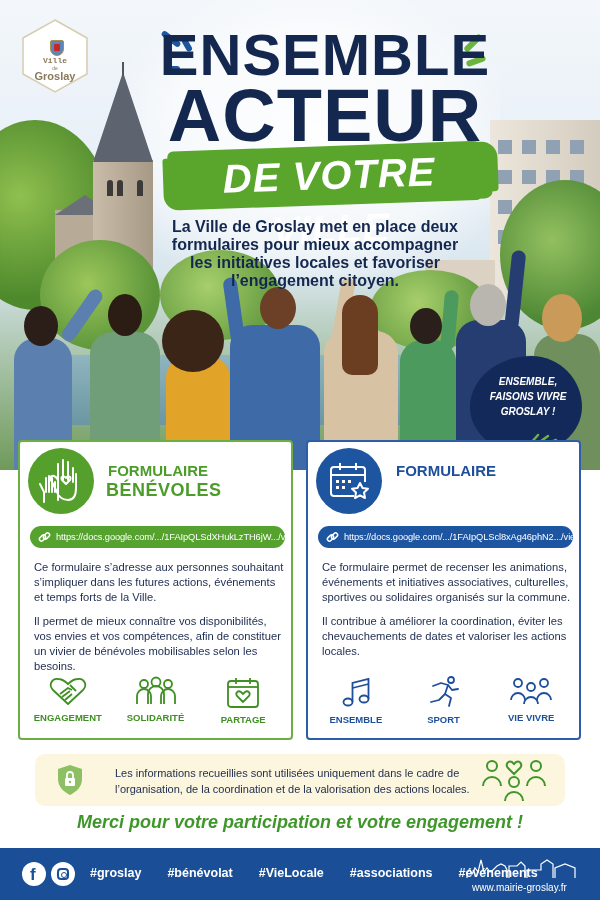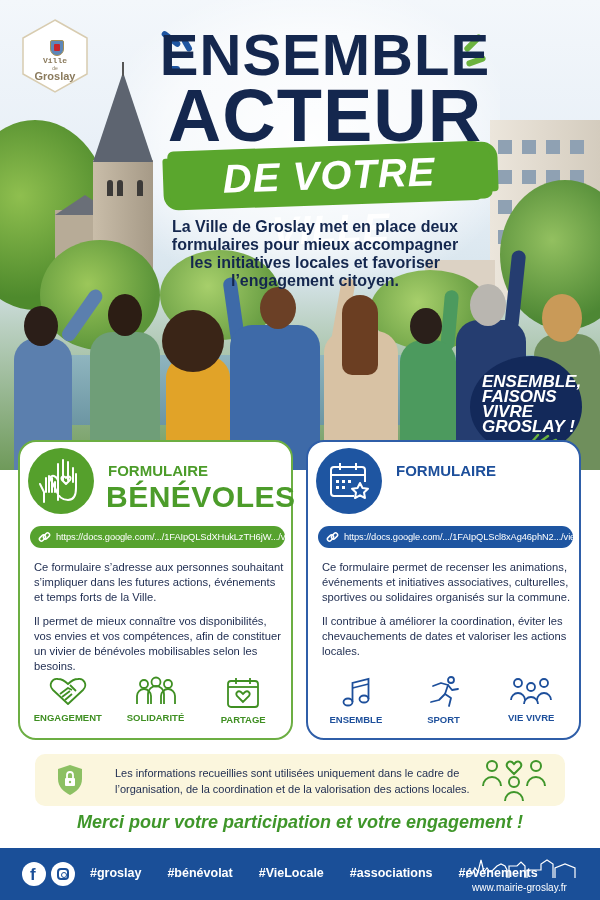--- a/index.html
+++ b/index.html
@@ -64,7 +64,7 @@
 
   
   .badge { position: absolute; left: 470px; top: 356px; width: 112px; height: 98px; background: #13295a; border-radius: 55% 45% 50% 50% / 52% 52% 48% 48%; }
-  .badge-text { position: absolute; left: 12px; top: 18px; width: 112px; color: #ffffff; font-weight: bold; font-size: 17px; line-height: 15px; font-style: italic; }
+  .badge-text { position: absolute; left: 2px; top: 18px; width: 112px; text-align: center; color: #ffffff; font-weight: bold; font-size: 10px; line-height: 15px; font-style: italic; }
   .badge-marks { position: absolute; left: 58px; top: 76px; }
 
   

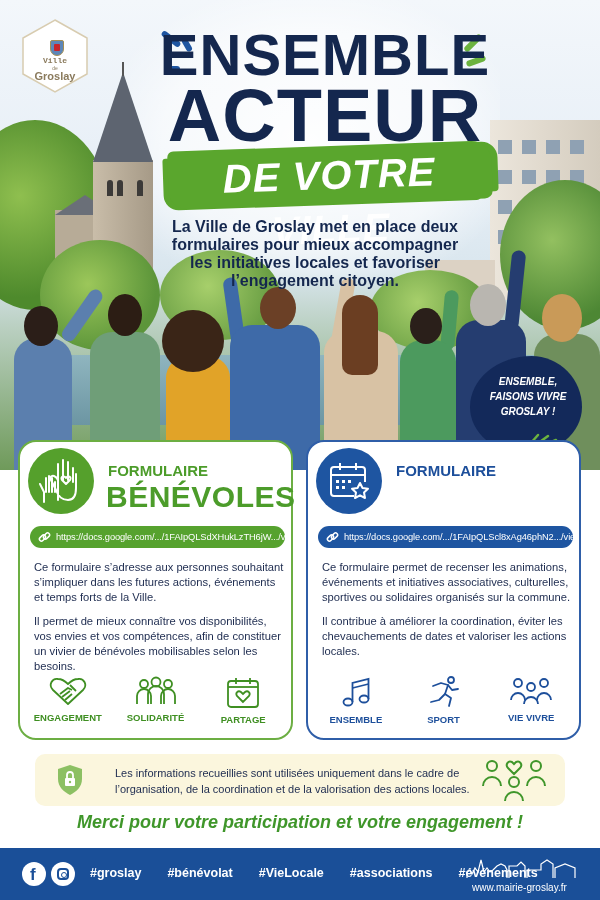--- a/index.html
+++ b/index.html
@@ -68,7 +68,7 @@
   .badge-marks { position: absolute; left: 58px; top: 76px; }
 
   
-  .card { position: absolute; top: 440px; width: 275px; height: 300px; background: #ffffff; border-radius: 18px; border: 2px solid; }
+  .card { position: absolute; top: 440px; width: 275px; height: 300px; background: #ffffff; border-radius: 4px; border: 2px solid; }
   .card.green { left: 18px; border-color: #6cae43; }
   .card.blue { left: 306px; border-color: #2f5ea8; }
   .card-icon { position: absolute; left: 8px; top: 6px; width: 66px; height: 66px; border-radius: 50%; }

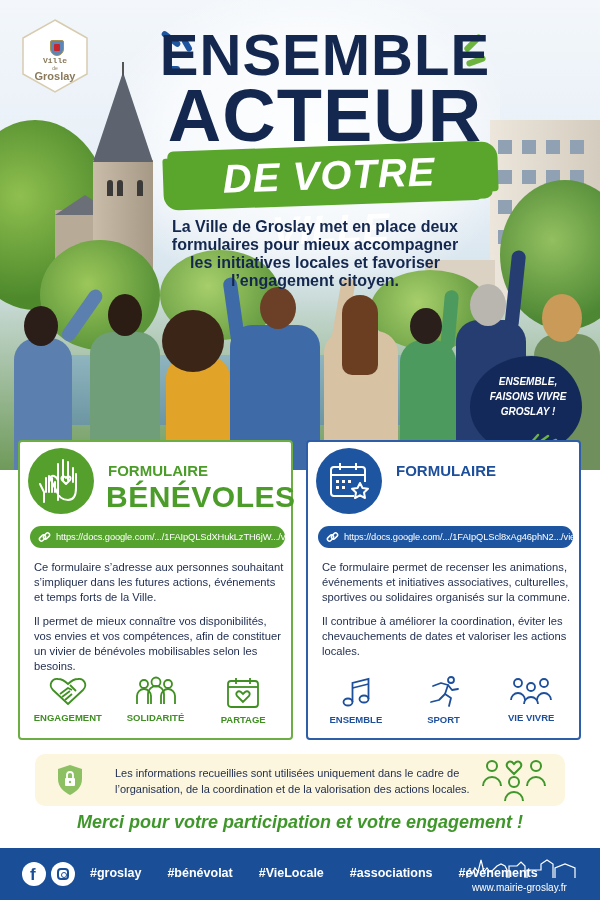--- a/index.html
+++ b/index.html
@@ -75,7 +75,7 @@
   .card.green .card-icon { background: #55a02c; }
   .card.blue .card-icon { background: #1e55a1; }
   .card-label { position: absolute; left: 88px; top: 20px; font-size: 15px; font-weight: bold; }
-  .card-title { position: absolute; left: 86px; top: 38px; font-size: 30px; font-weight: bold; letter-spacing: 0.5px; }
+  .card-title { position: absolute; left: 86px; top: 38px; font-size: 18px; font-weight: bold; letter-spacing: 0.5px; }
   .card.green .card-label, .card.green .card-title { color: #4c9c2a; }
   .card.blue .card-label, .card.blue .card-title { color: #1d4f9b; }
 

